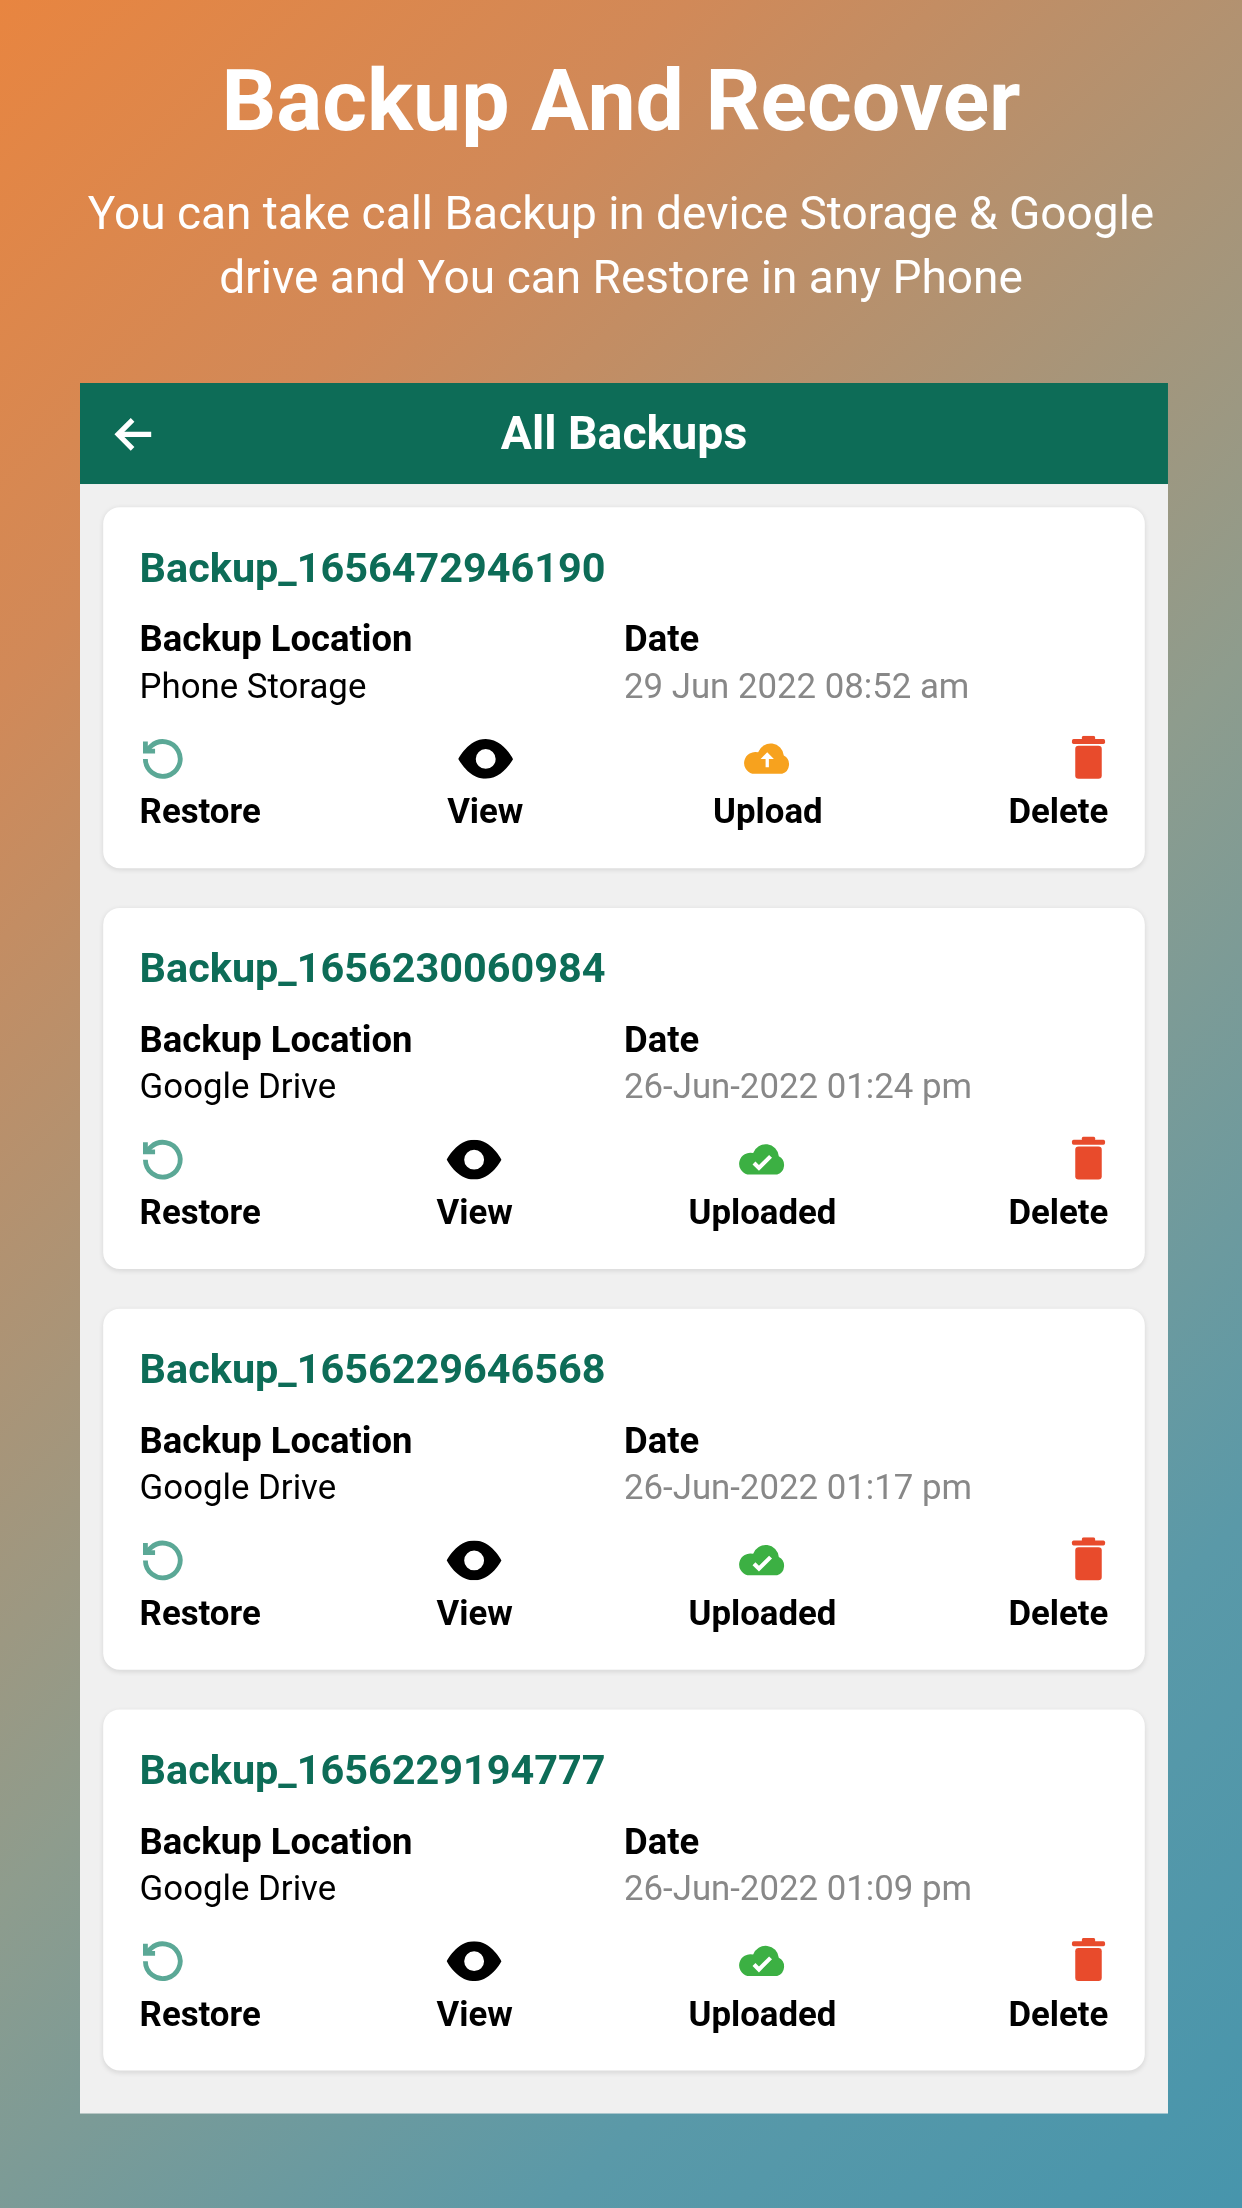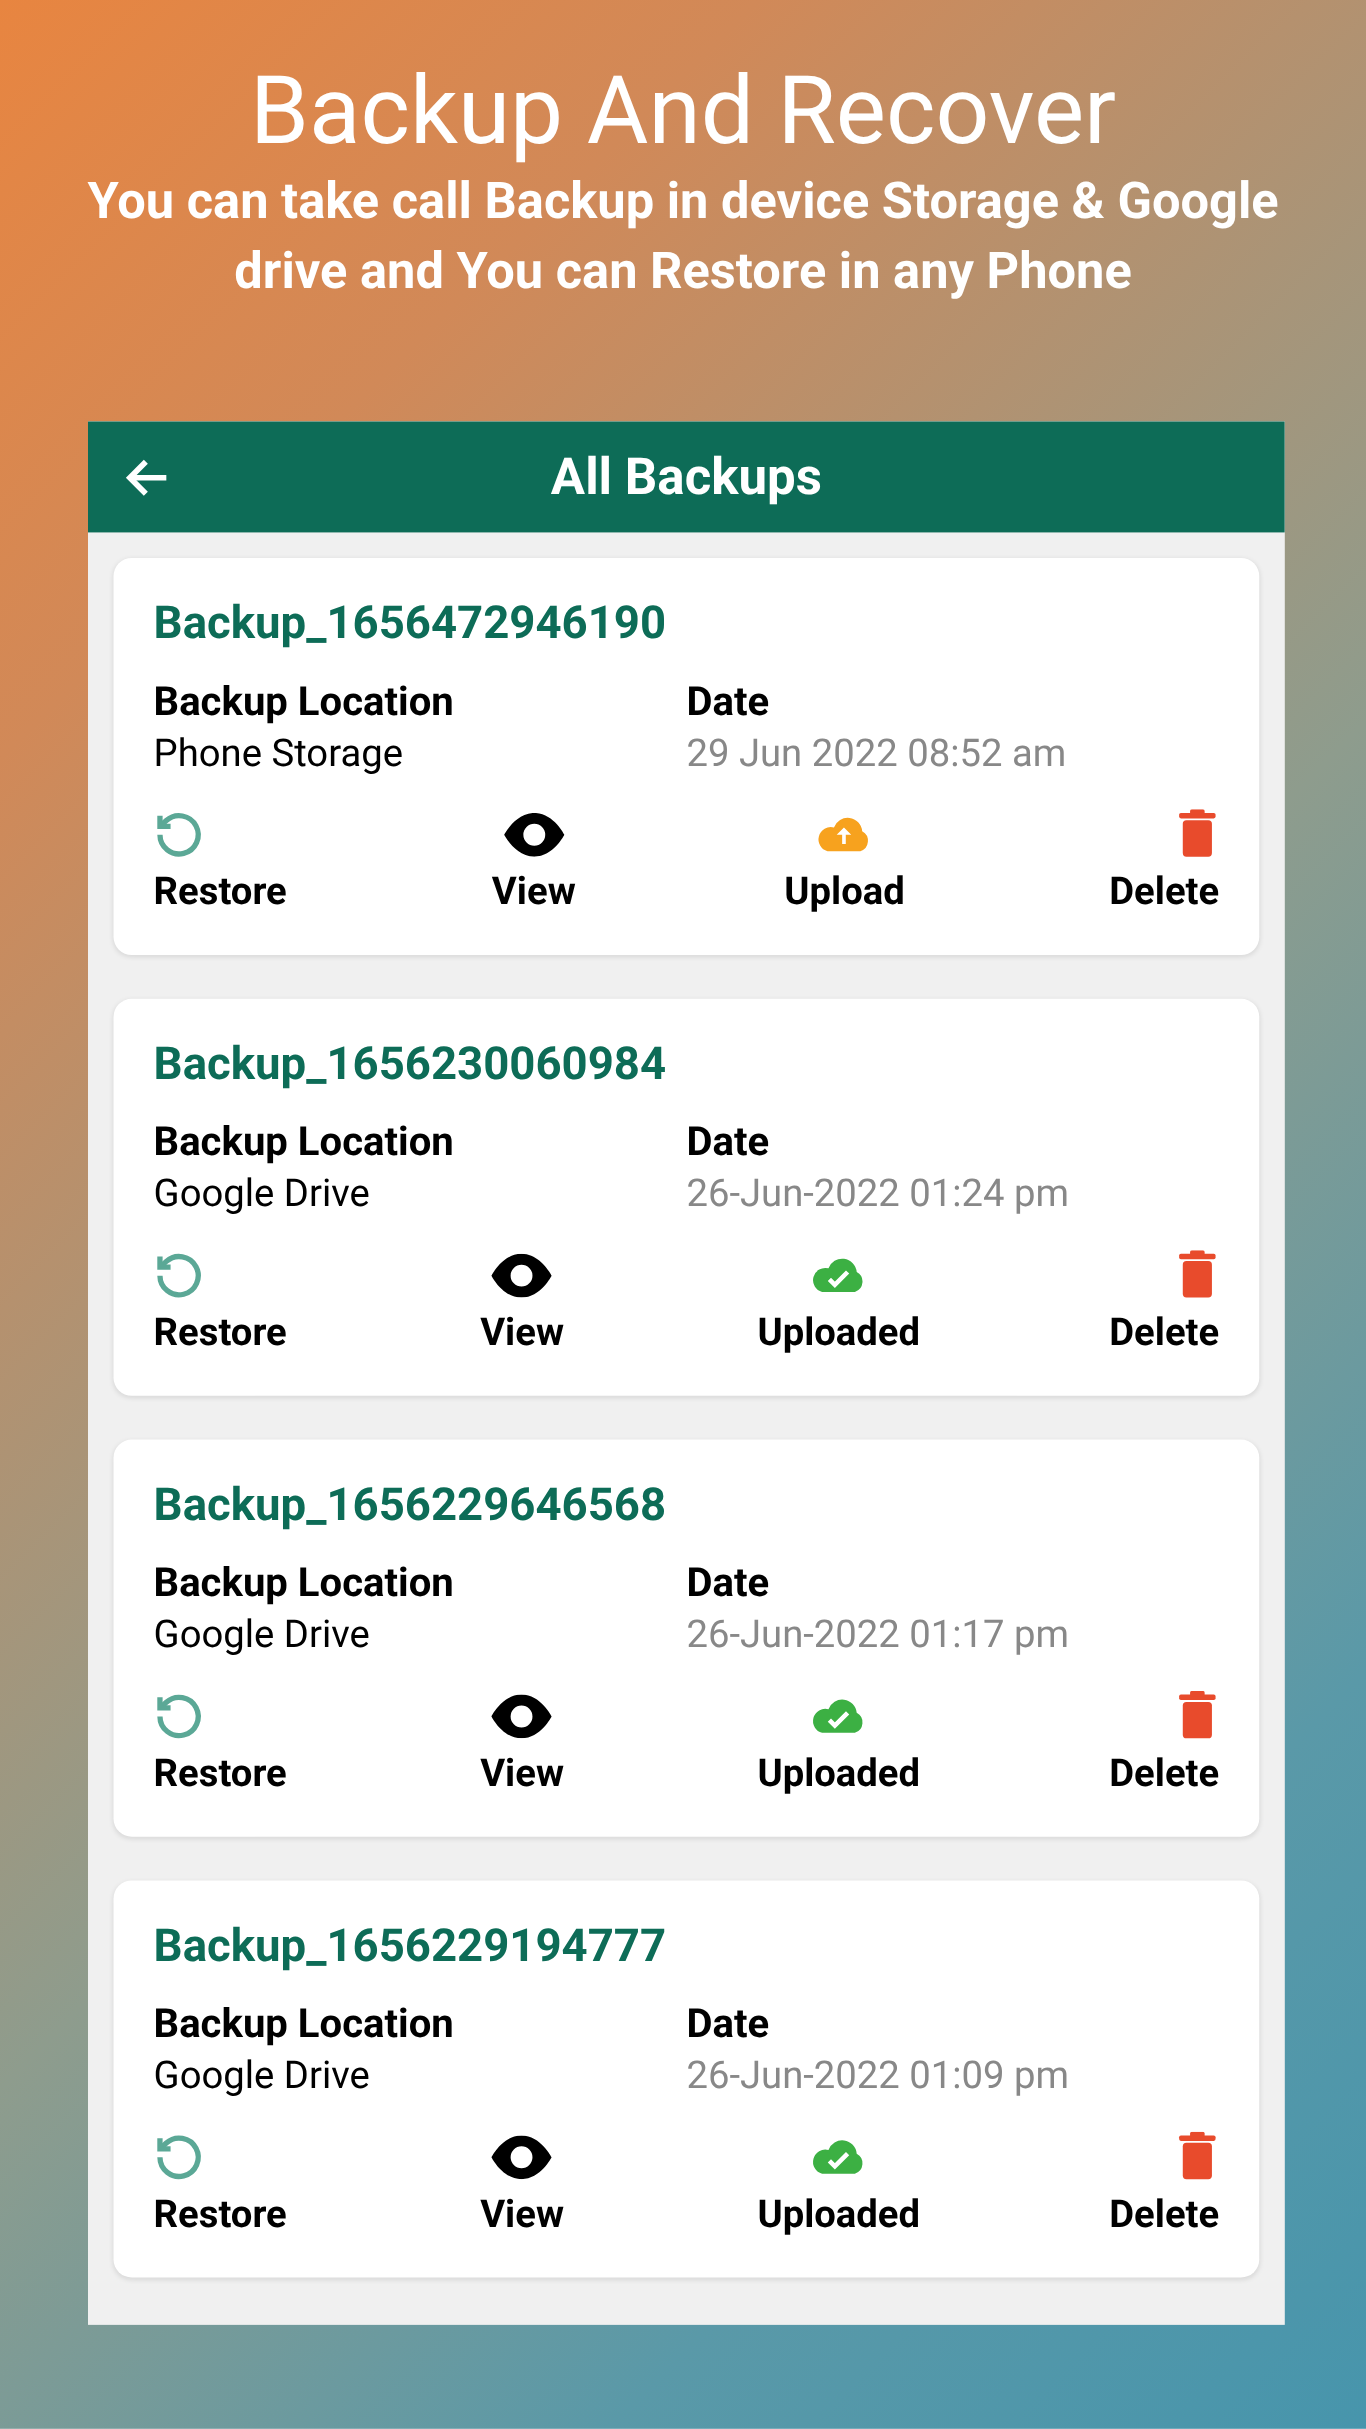--- a/index.html
+++ b/index.html
@@ -17,7 +17,8 @@
     }
     .promo-title {
       font-size: 86px;
-      font-weight: 400;
+      font-weight: 700;
+      margin-bottom: 30px;
     }
     .promo-subtitle {
       font-size: 46px;

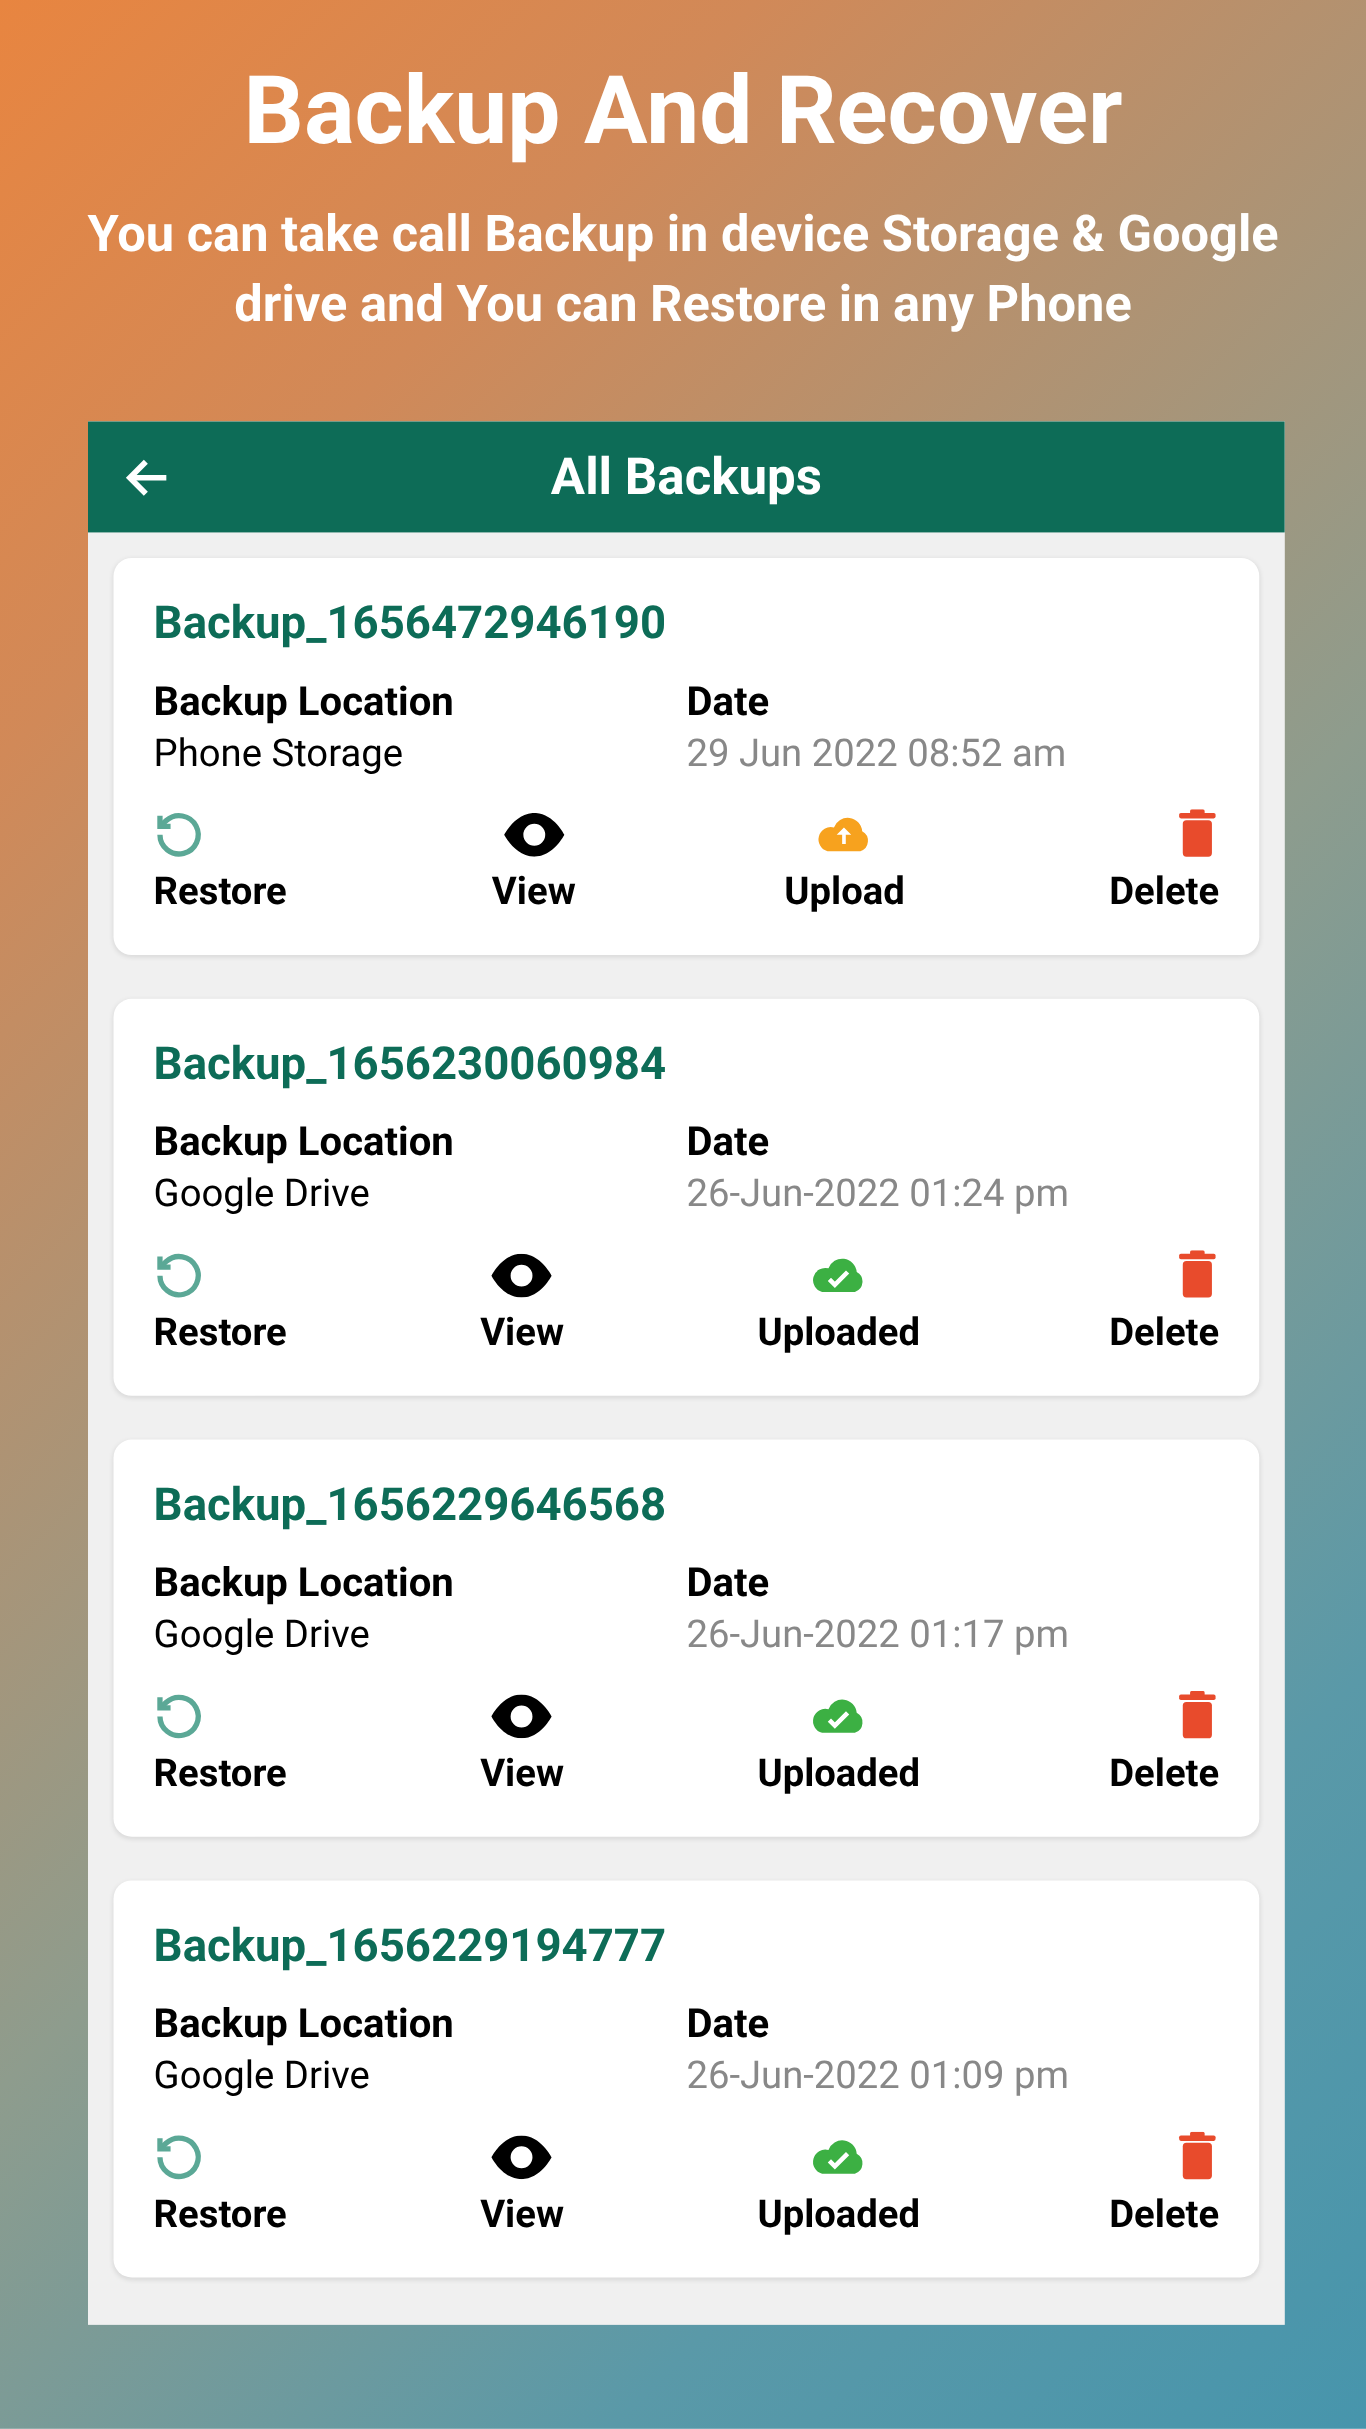--- a/index.html
+++ b/index.html
@@ -22,7 +22,7 @@
     }
     .promo-subtitle {
       font-size: 46px;
-      font-weight: 700;
+      font-weight: 400;
       line-height: 1.4;
       padding: 0 60px;
     }

